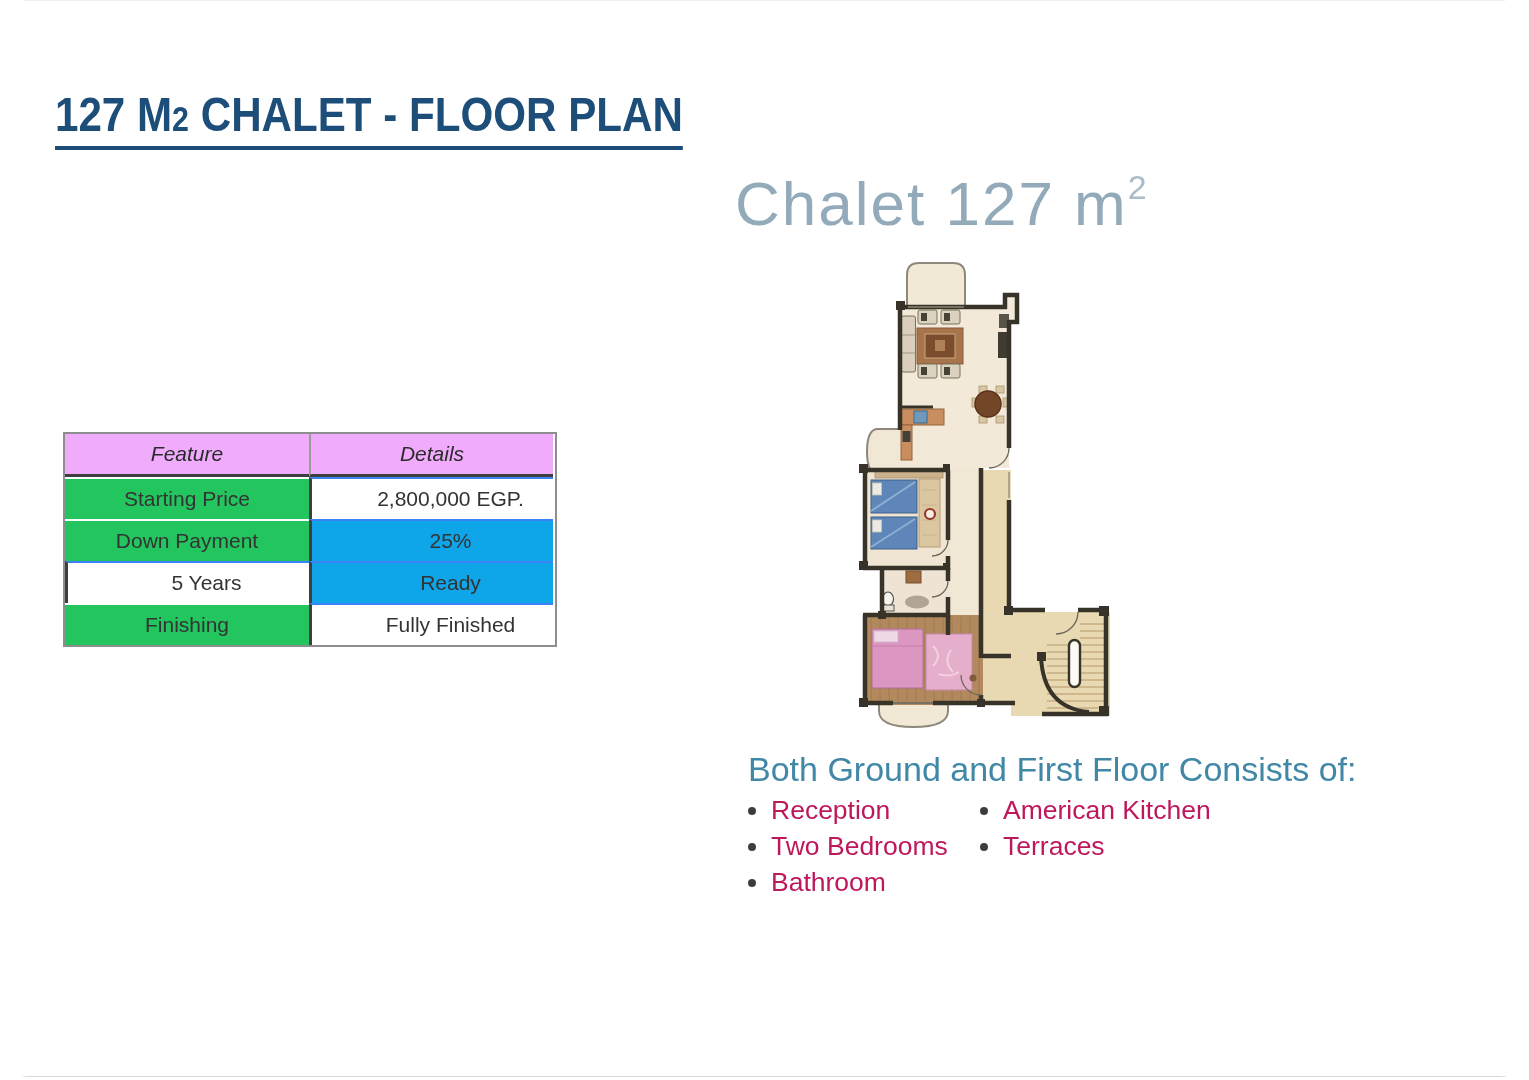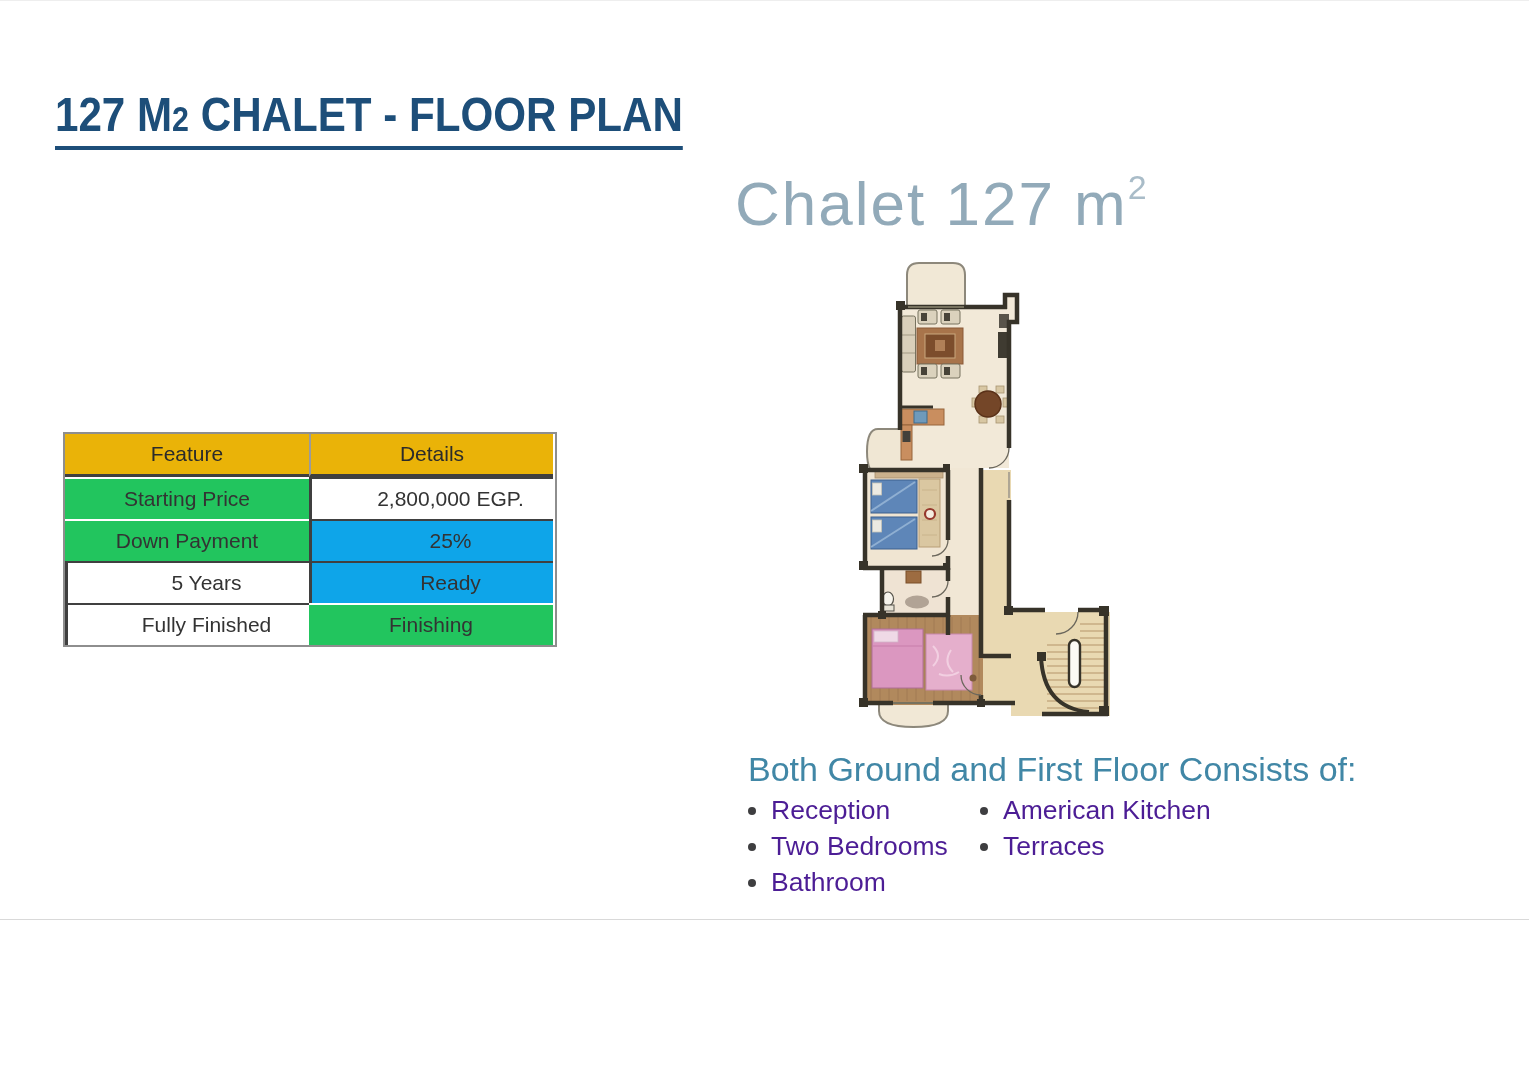--- a/index.html
+++ b/index.html
@@ -4,7 +4,7 @@
 <style>
   html,body{margin:0;padding:0;background:#fff;}
   body{font-family:"Liberation Sans", sans-serif;}
-  .slide{position:relative;width:1529px;height:920px;background:#ffffff;overflow:hidden;}
+  .slide{position:relative;width:1529px;height:1077px;background:#ffffff;overflow:hidden;border-radius:29px;}
   .edge-top{position:absolute;left:0;top:0;width:100%;height:1px;background:#eeeeee;}
   .edge-bottom{position:absolute;left:0;bottom:0;width:100%;height:1px;background:#d9d9d9;}
 

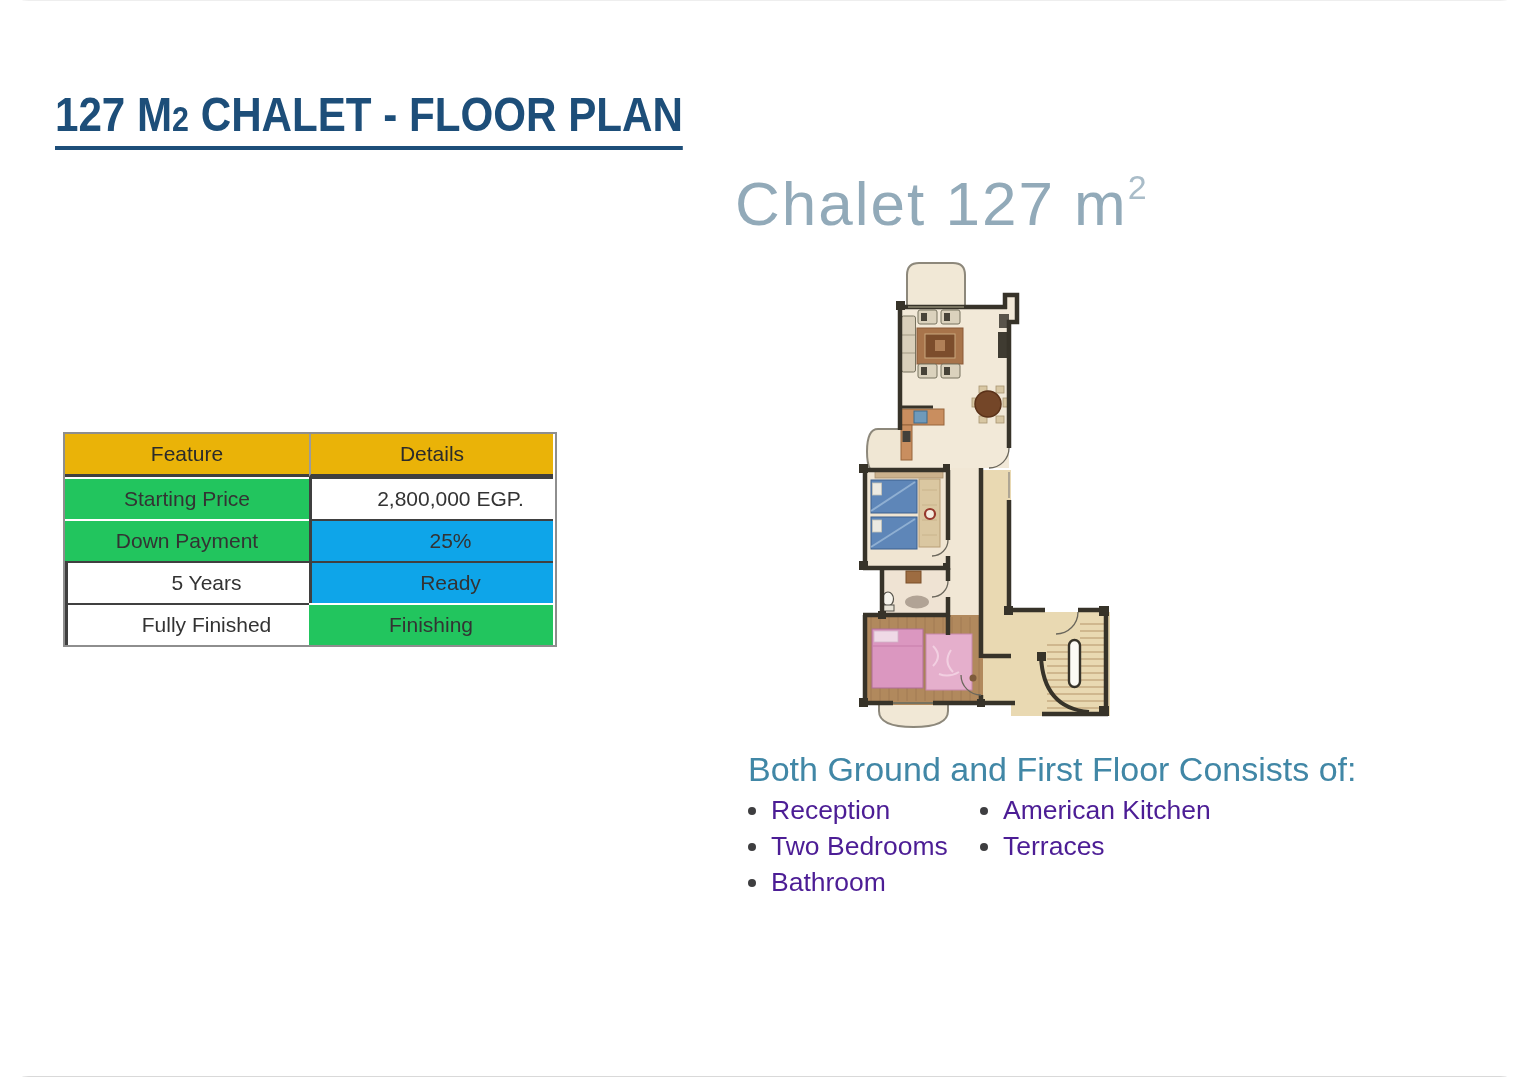--- a/index.html
+++ b/index.html
@@ -24,7 +24,7 @@
   .spec-table{position:absolute;left:63px;top:432px;width:490px;border:2px solid #8E8E8E;
     display:grid;grid-template-columns:244px 244px;font-size:21px;color:#333;}
   .spec-table .cell{height:40px;line-height:40px;text-align:center;overflow:hidden;}
-  .hcell{background:#eab308;color:#2B2B2B;border-bottom:3px solid #3F3F3F;}
+  .hcell{background:#f0abfc;color:#2B2B2B;border-bottom:3px solid #3F3F3F;font-style:italic;}
   .hcell.right{border-left:2px solid #9B9B9B;}
   .lcell{background:#22c55e;border-top:2px solid #FFFFFF;}
   .rcell{background:#FFFFFF;border-left:3px solid #3F3F3F;border-top:2px solid #404040;padding-left:36px;}

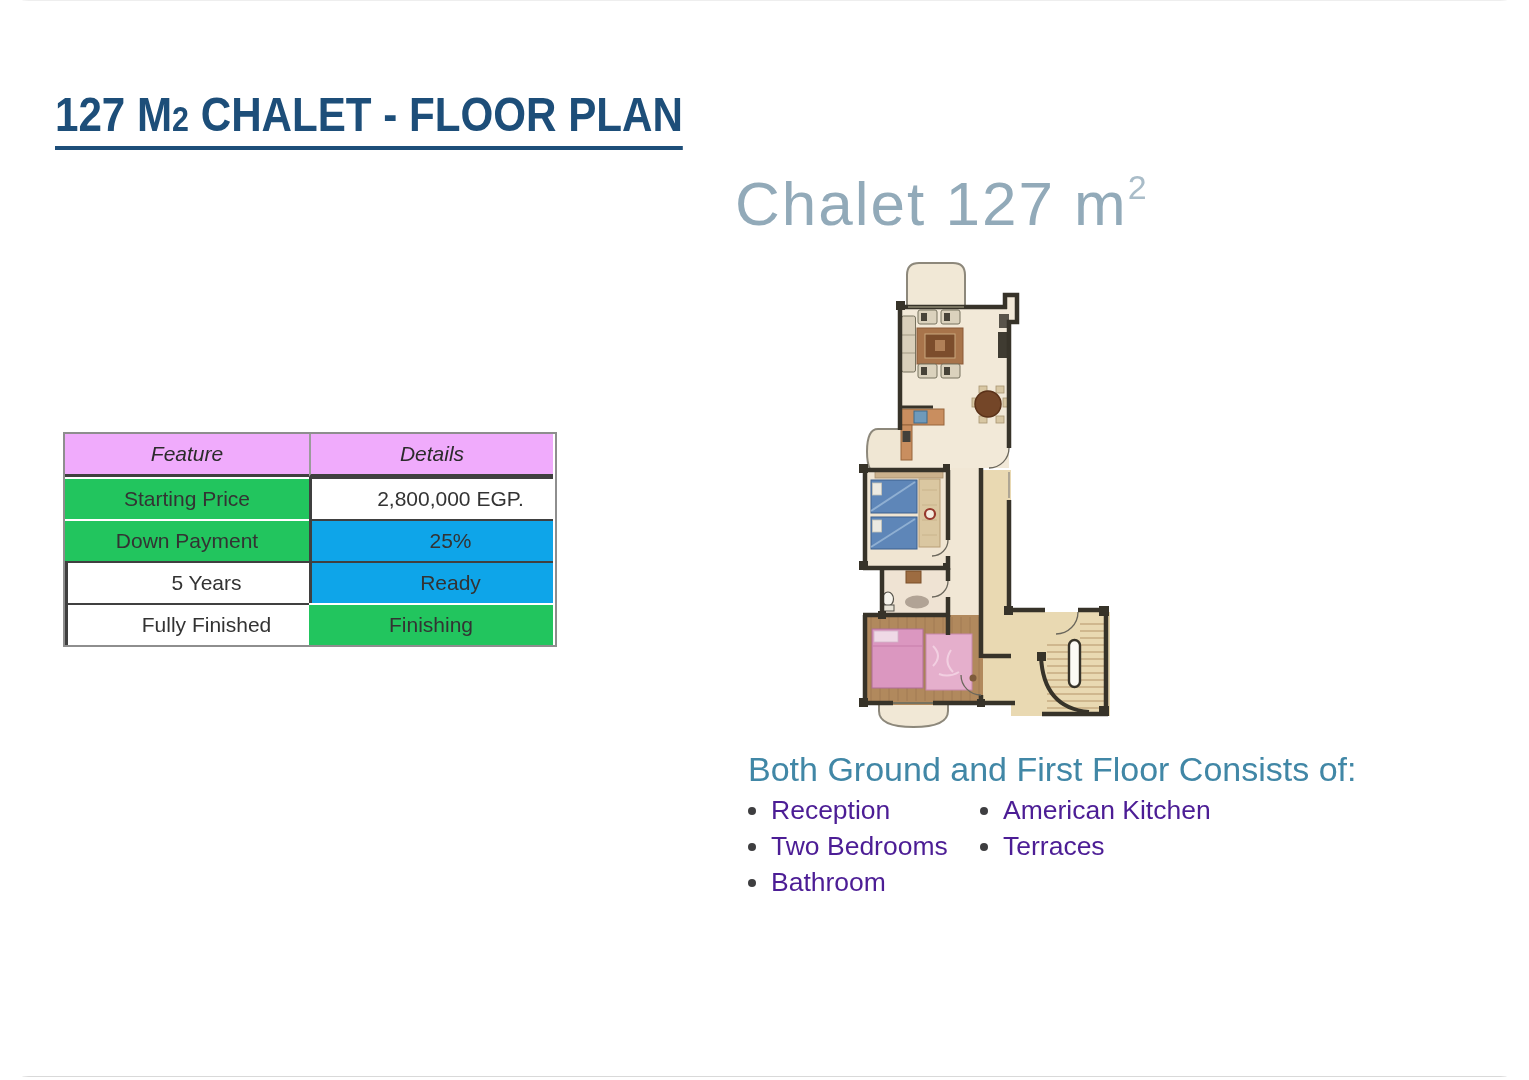--- a/index.html
+++ b/index.html
@@ -27,7 +27,7 @@
   .hcell{background:#f0abfc;color:#2B2B2B;border-bottom:3px solid #3F3F3F;font-style:italic;}
   .hcell.right{border-left:2px solid #9B9B9B;}
   .lcell{background:#22c55e;border-top:2px solid #FFFFFF;}
-  .rcell{background:#FFFFFF;border-left:3px solid #3F3F3F;border-top:2px solid #404040;padding-left:36px;}
+  .rcell{background:#FFFFFF;border-left:3px solid #3F3F3F;border-top:2px solid #3b82f6;padding-left:36px;}
   .rcell.alt{background:#0ea5e9;}
 
   

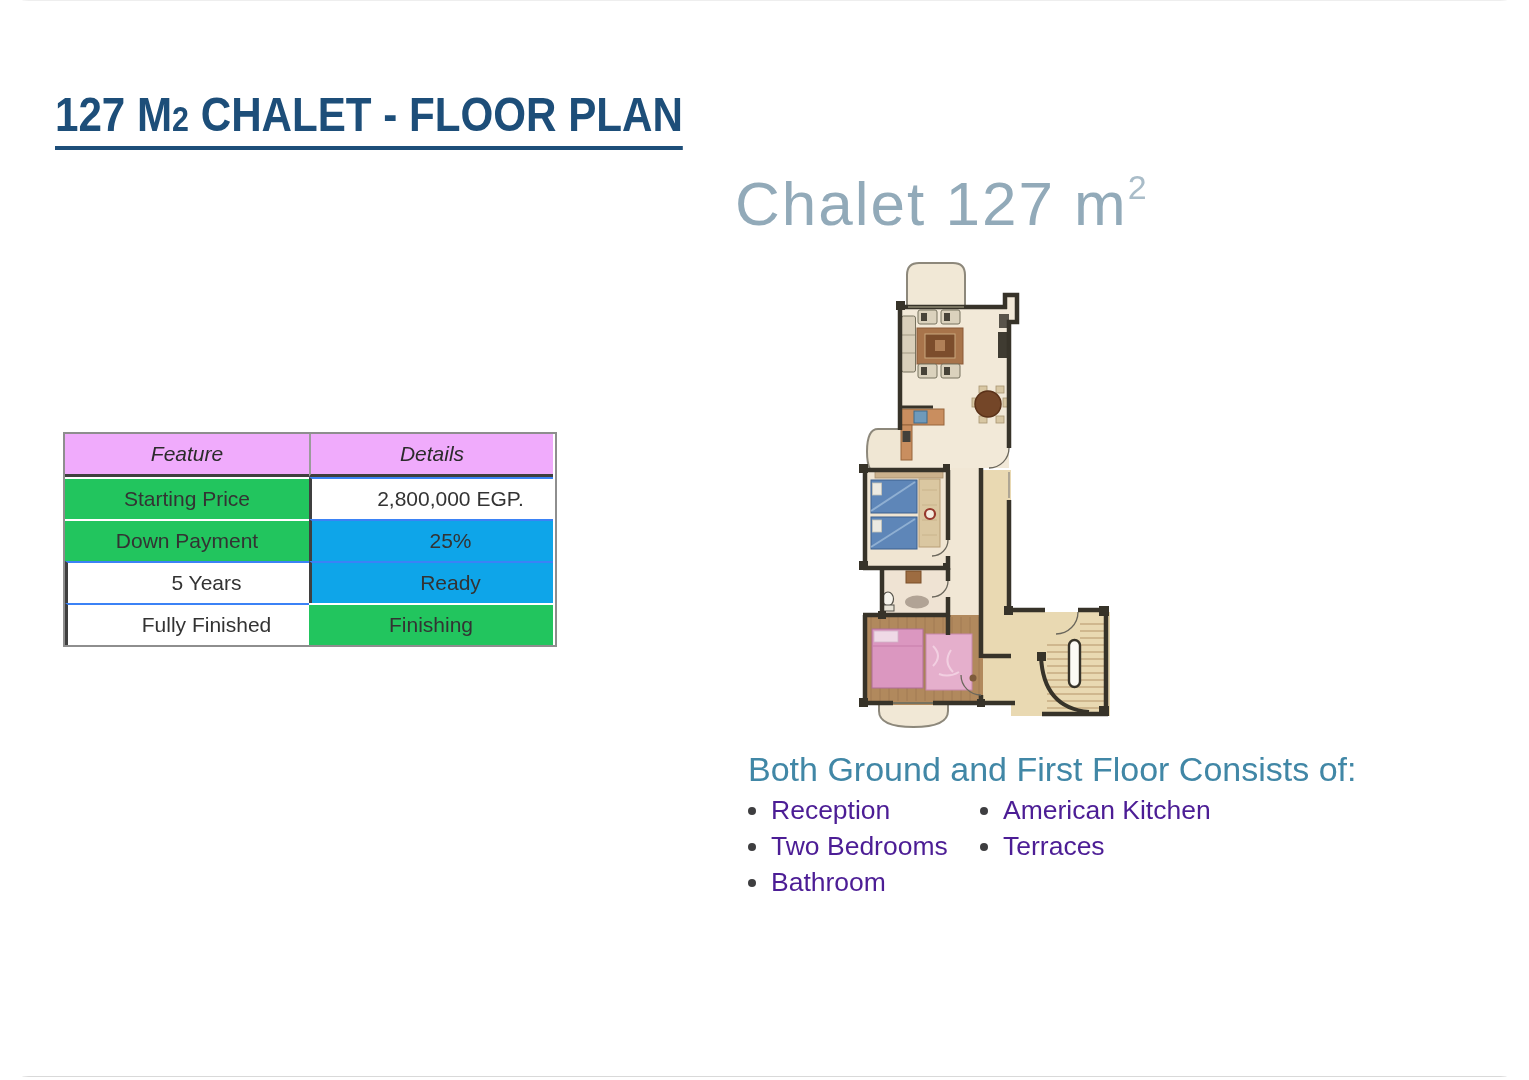--- a/index.html
+++ b/index.html
@@ -69,8 +69,8 @@
 
     <div class="cell rcell alt">Ready</div>
 
+    <div class="cell lcell">Finishing</div>
     <div class="cell rcell">Fully Finished</div>
-    <div class="cell lcell">Finishing</div>
   </div>
 
   <div class="plan-wrap">

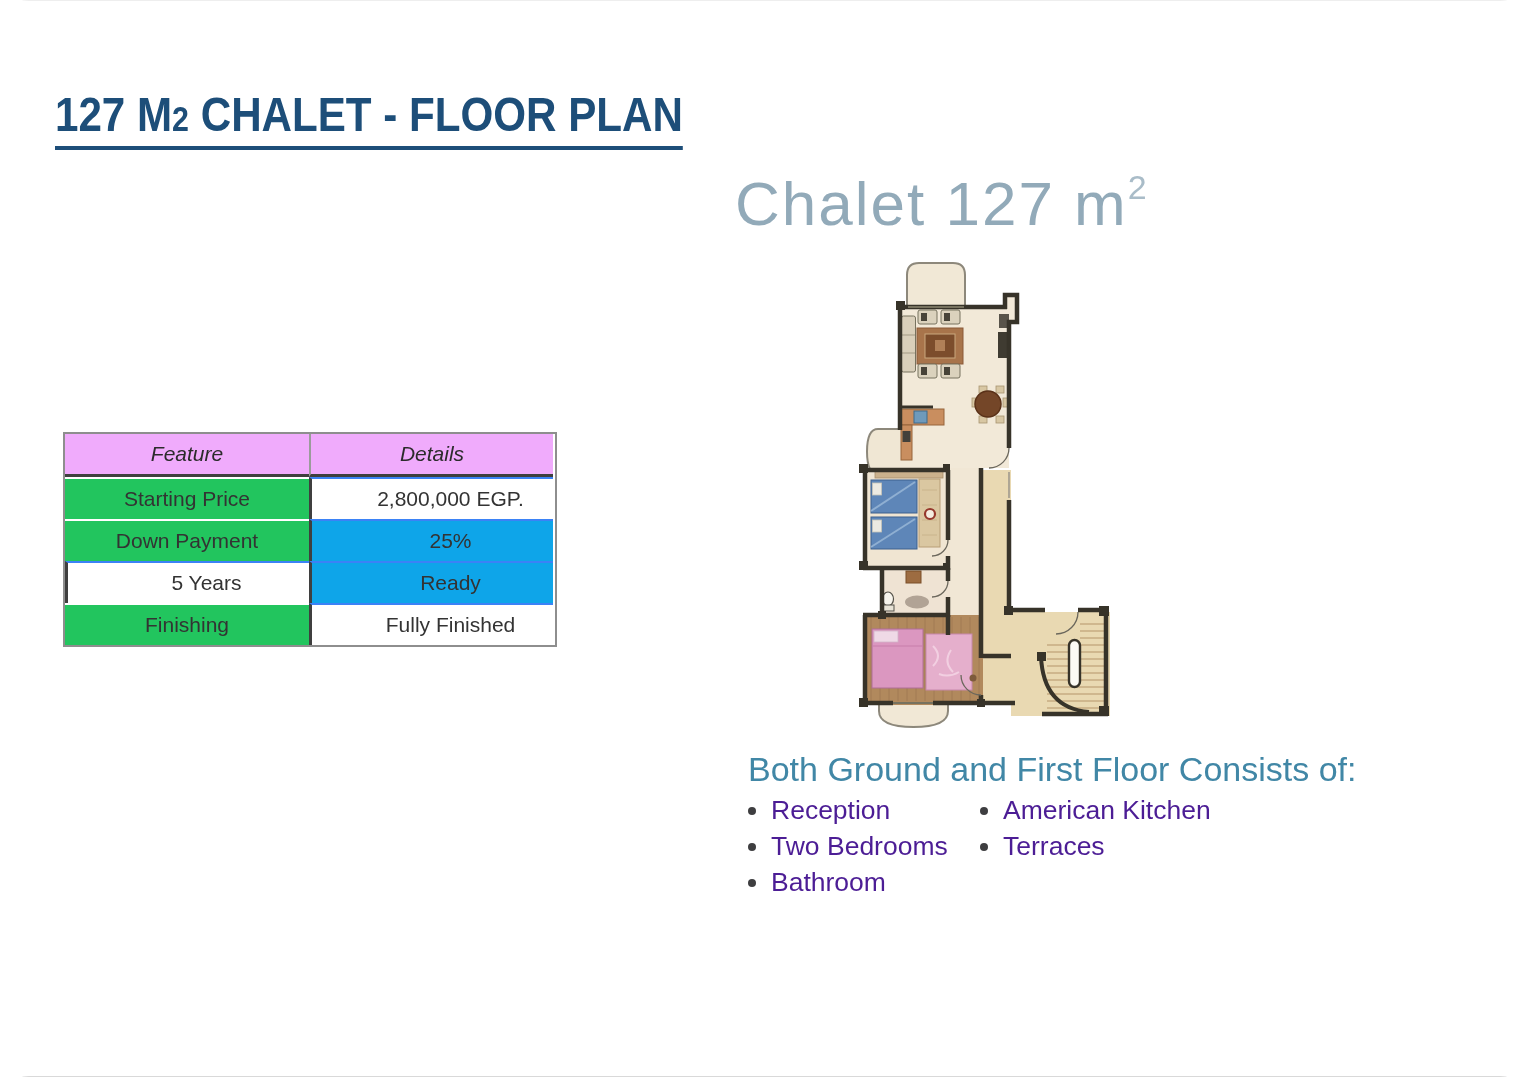--- a/index.html
+++ b/index.html
@@ -37,7 +37,7 @@
   .bullet-col.c1{left:0;width:240px;}
   .bullet-col.c2{left:232px;width:240px;}
   .bullet-item{display:flex;align-items:center;height:27px;margin-bottom:9px;
-    font-size:26.5px;color:#4c1d95;white-space:nowrap;}
+    font-size:26.5px;color:#be185d;white-space:nowrap;}
   .dot{width:8px;height:8px;border-radius:50%;background:#3E3E40;margin-right:15px;flex:0 0 auto;}
 
   .plan-wrap{position:absolute;left:855px;top:250px;width:258px;height:488px;}

